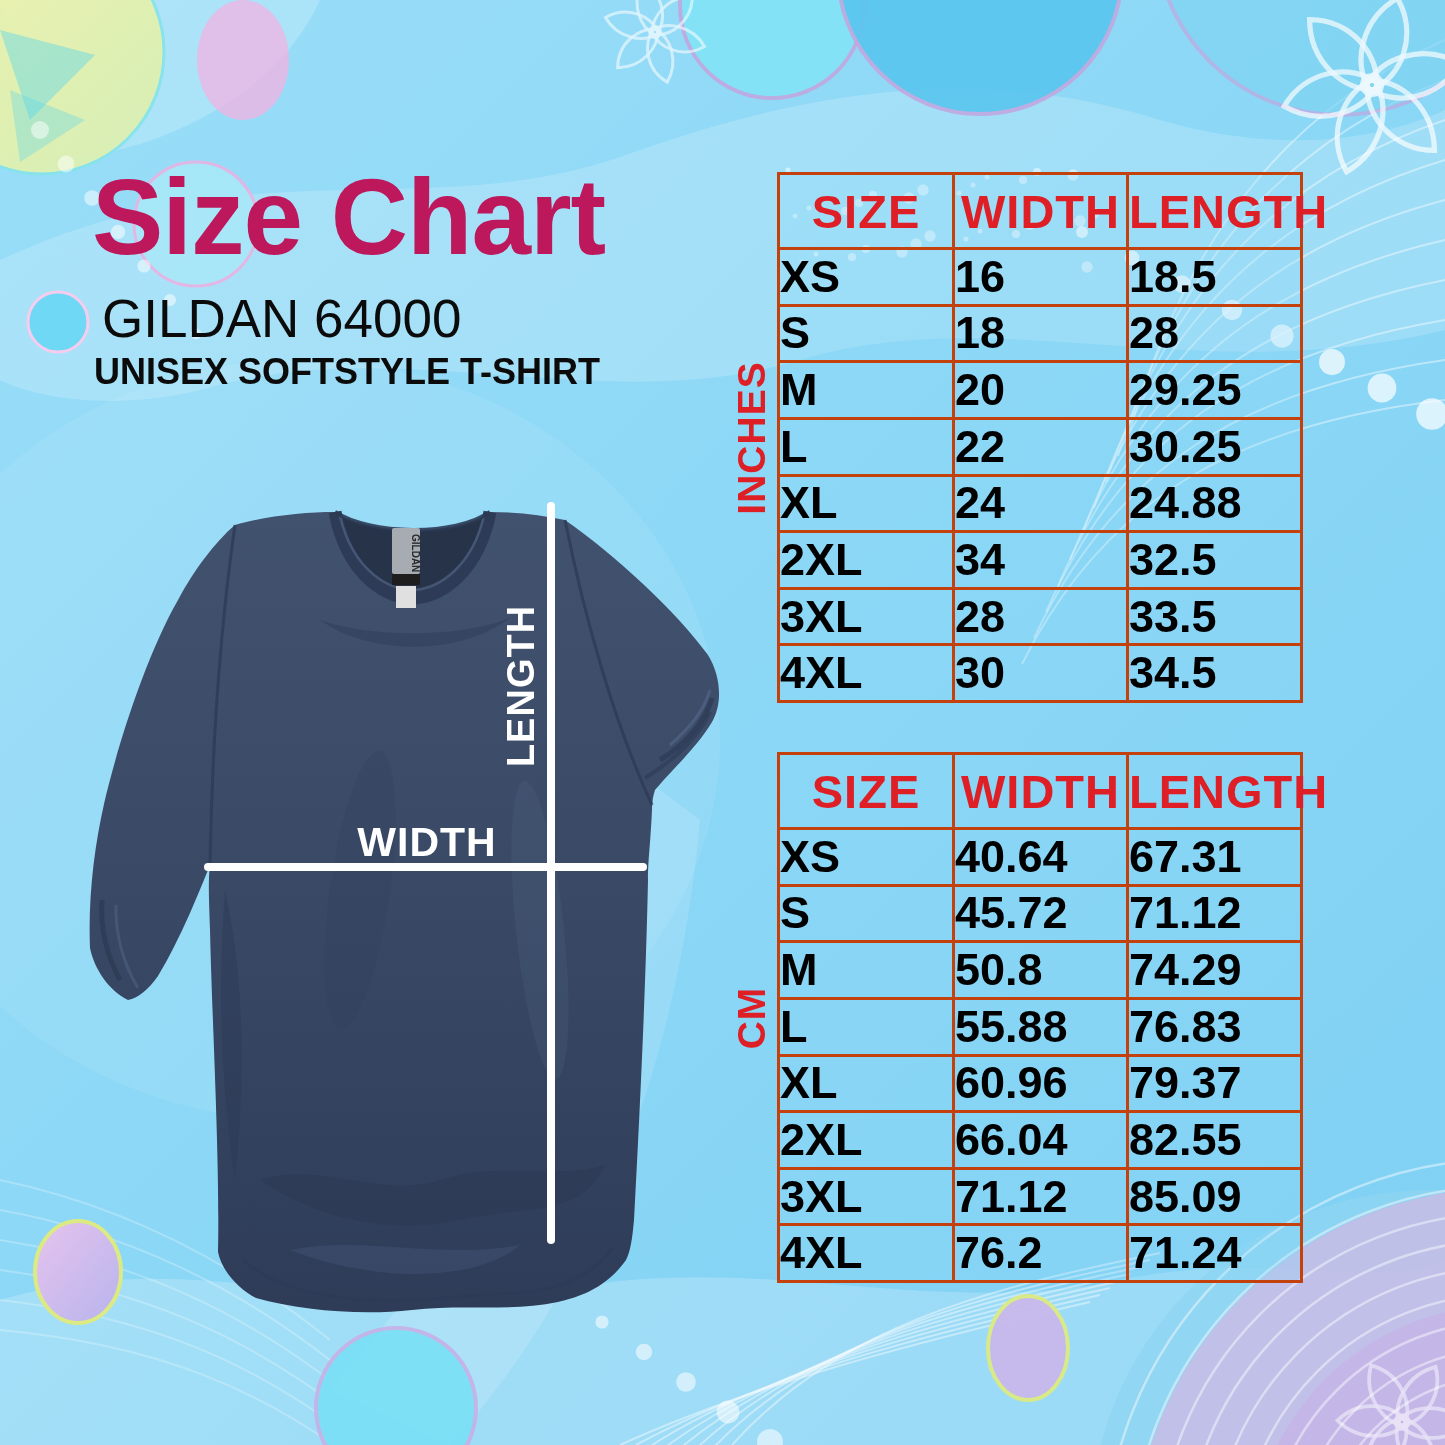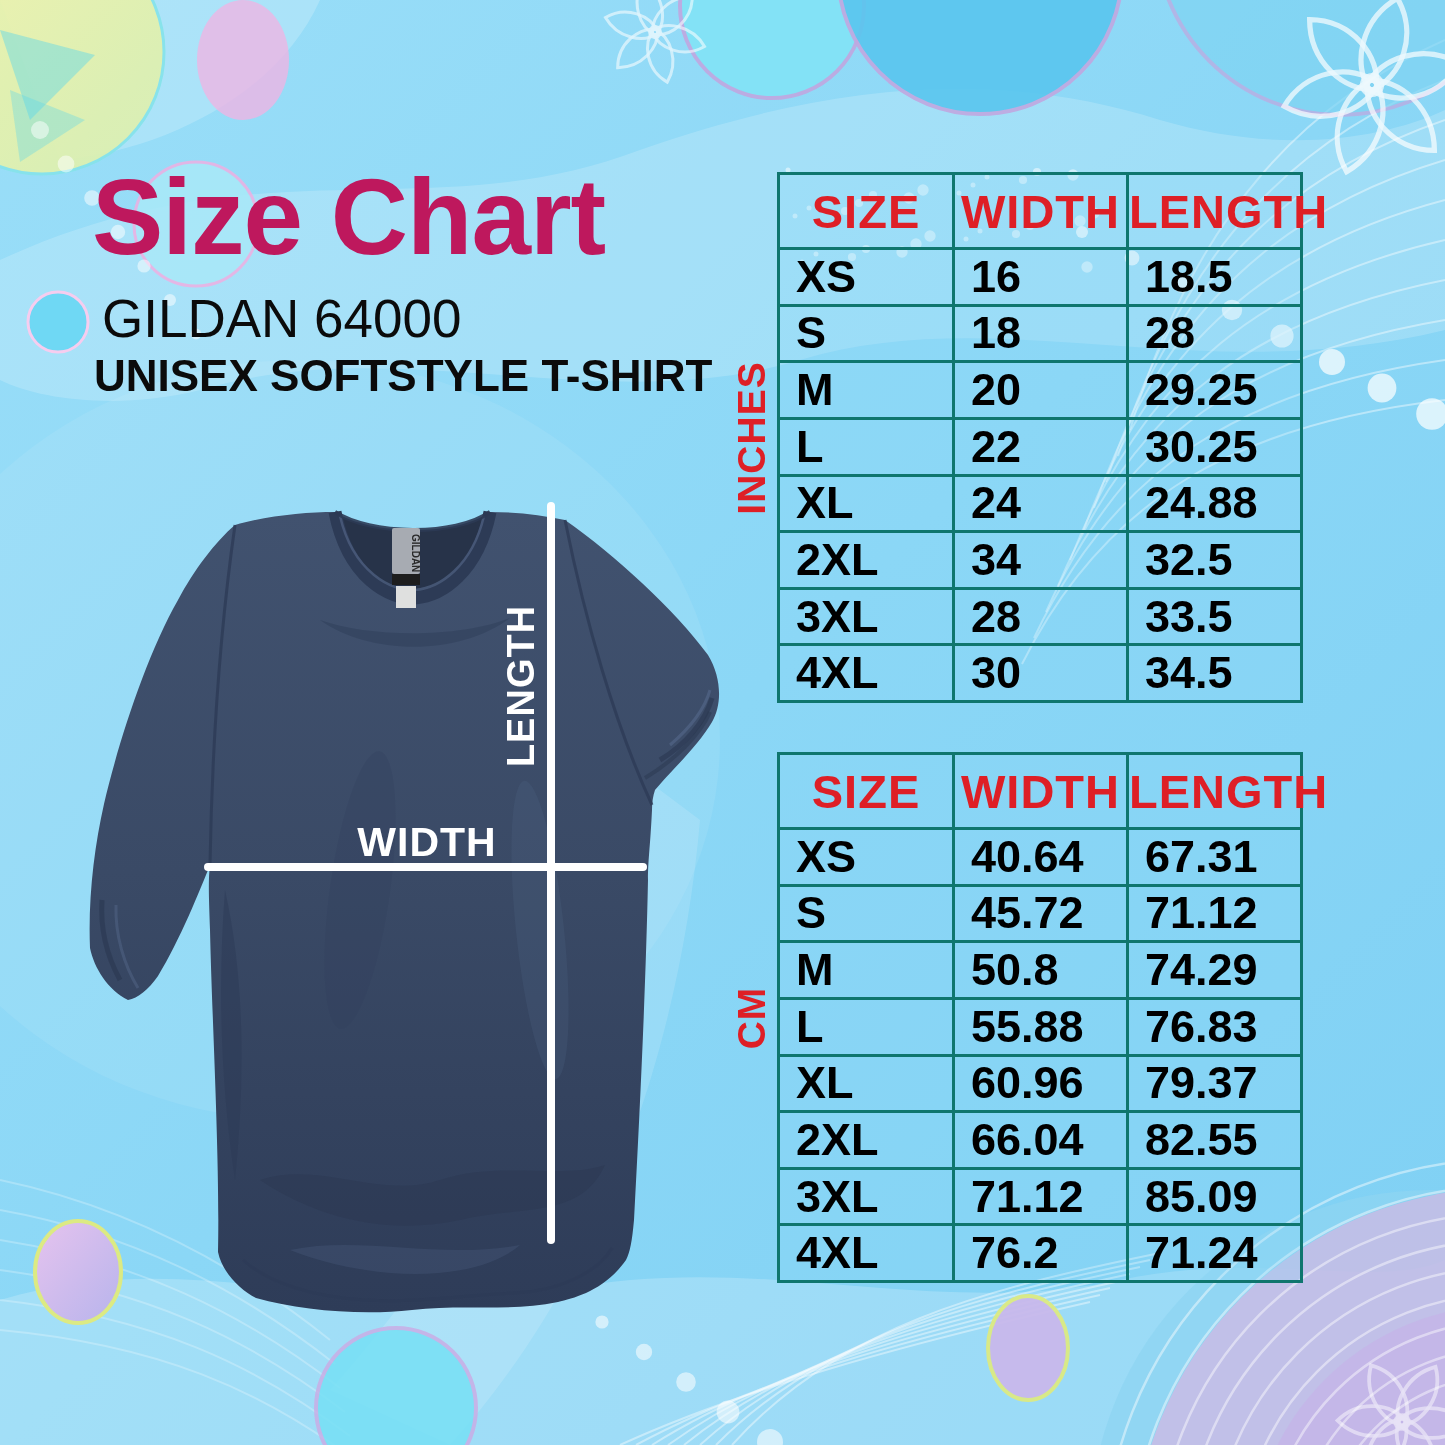--- a/index.html
+++ b/index.html
@@ -23,7 +23,7 @@
   .size-table{position:absolute;left:777px;width:523px;height:531px;border-collapse:collapse;border:3px solid #0e0e0e;table-layout:fixed;}
   #table-inches{top:172px;}
   #table-cm{top:752px;}
-  .size-table th,.size-table td{border:3px solid #0f766e;vertical-align:middle;padding:0;background:rgba(139,216,247,0.25);}
+  .size-table th,.size-table td{border:3px solid #c2410c;vertical-align:middle;padding:0;background:rgba(139,216,247,0.25);}
   .size-table thead th{height:72px;font-size:47px;font-weight:bold;color:#de1f26;letter-spacing:1px;}
   .size-table td{font-size:45px;font-weight:bold;color:#000;padding-left:16px;}
   .unit-label{position:absolute;transform:translate(-50%,-50%) rotate(-90deg);color:#de1f26;font-weight:bold;font-size:39px;letter-spacing:1px;white-space:nowrap;}

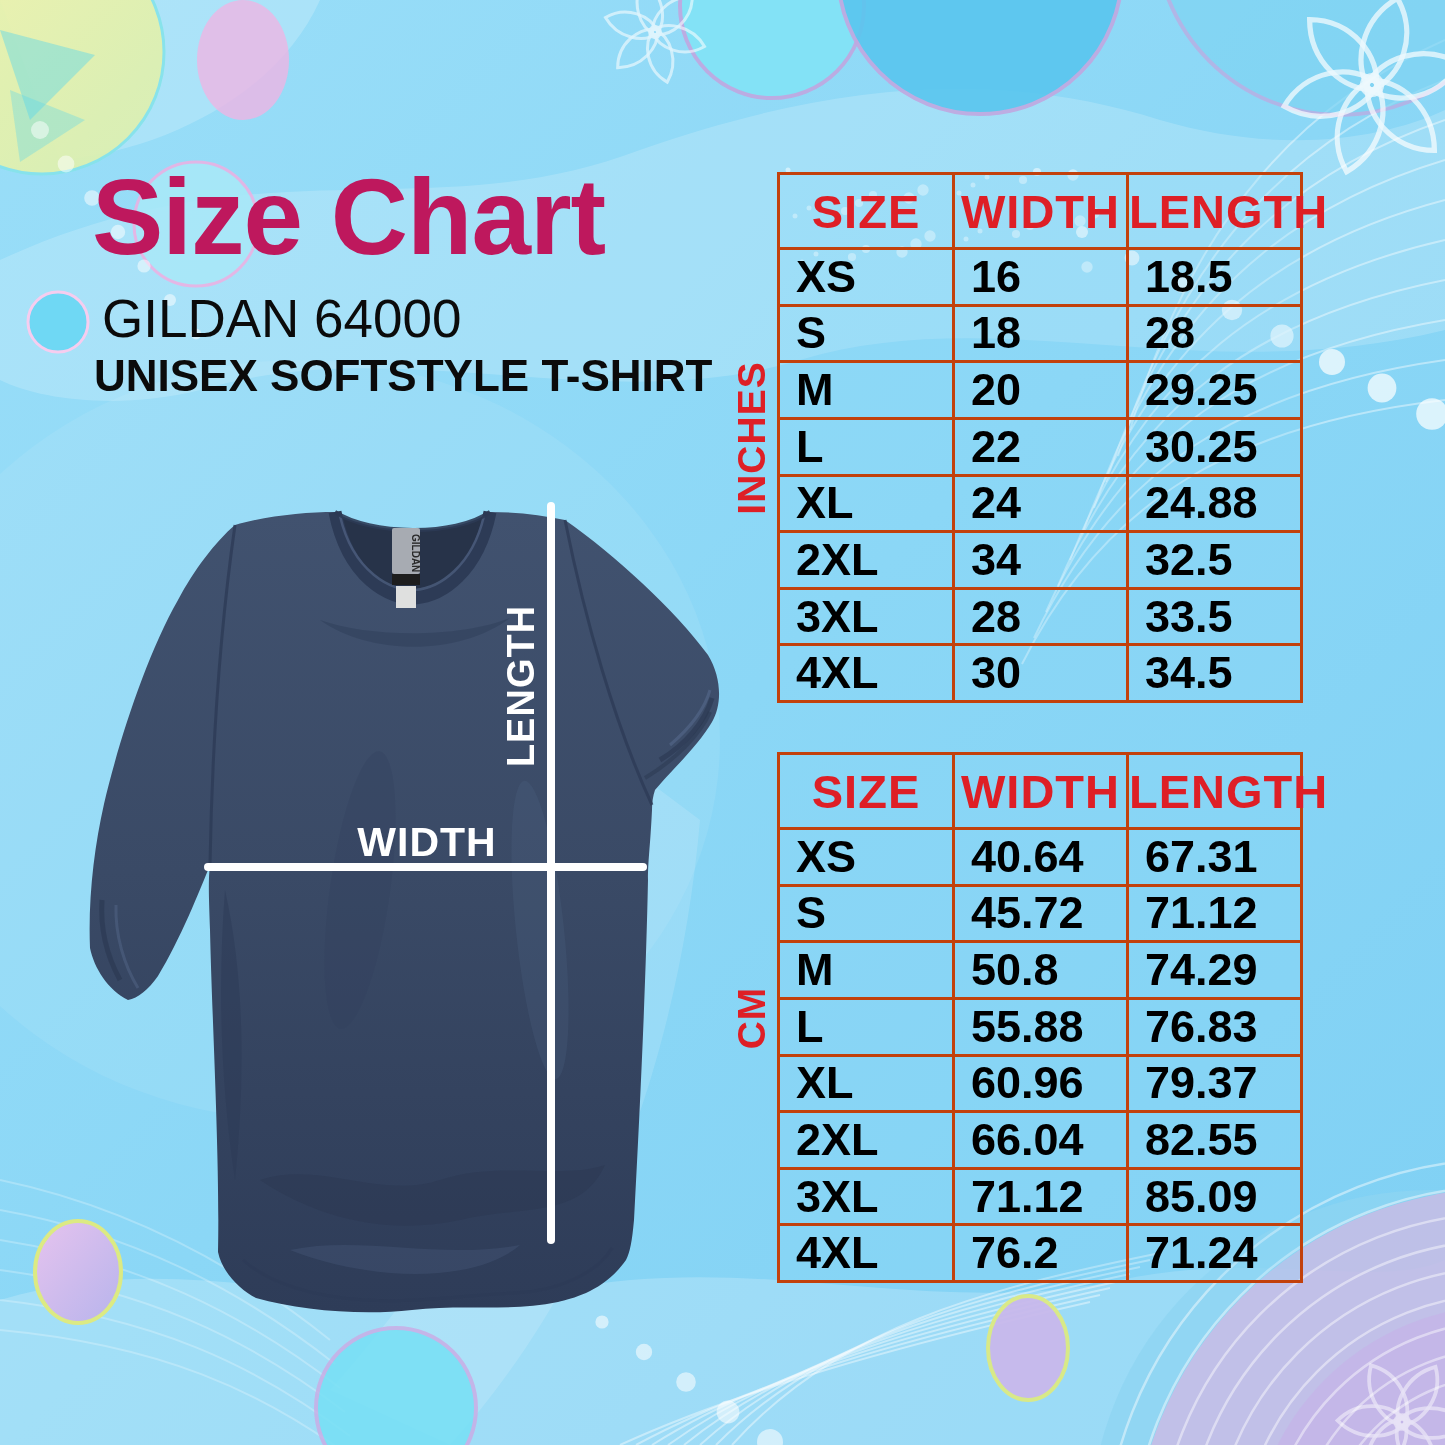--- a/index.html
+++ b/index.html
@@ -25,7 +25,7 @@
   #table-cm{top:752px;}
   .size-table th,.size-table td{border:3px solid #c2410c;vertical-align:middle;padding:0;background:rgba(139,216,247,0.25);}
   .size-table thead th{height:72px;font-size:47px;font-weight:bold;color:#de1f26;letter-spacing:1px;}
-  .size-table td{font-size:45px;font-weight:bold;color:#000;padding-left:16px;}
+  .size-table td{font-size:45px;font-weight:bold;color:#000;}
   .unit-label{position:absolute;transform:translate(-50%,-50%) rotate(-90deg);color:#de1f26;font-weight:bold;font-size:39px;letter-spacing:1px;white-space:nowrap;}
   #unit-inches{left:752px;top:438px;}
   #unit-cm{left:752px;top:1018px;}

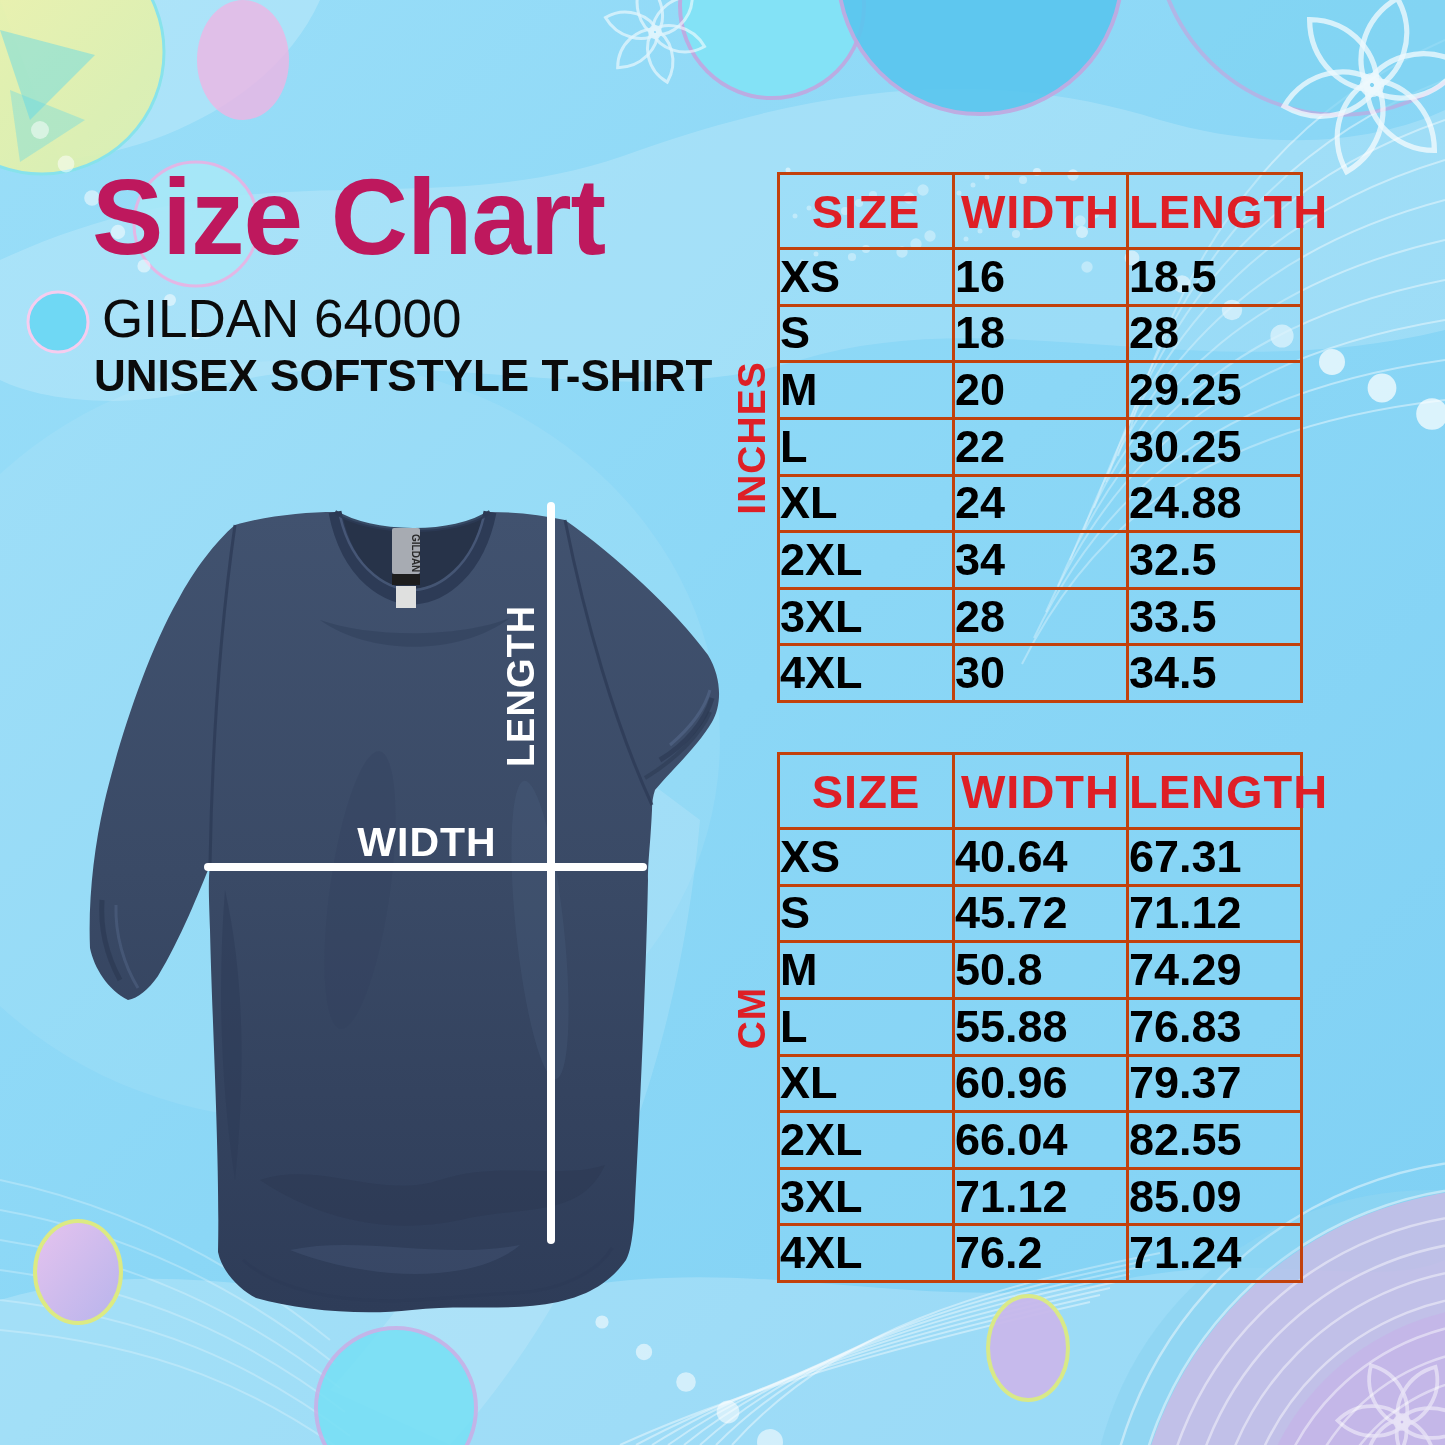--- a/index.html
+++ b/index.html
@@ -18,7 +18,7 @@
   
   #page-title{left:92px;top:164px;font-size:107px;font-weight:800;color:#be185d;letter-spacing:-1px;line-height:1;}
   #brand-line{left:94px;top:292px;font-size:53px;font-weight:400;color:#0b0b0b;line-height:1;margin-left:8px;}
-  #product-line{left:94px;top:354px;font-size:44px;font-weight:800;color:#0b0b0b;line-height:1;}
+  #product-line{left:94px;top:354px;font-size:36px;font-weight:800;color:#0b0b0b;line-height:1;}
   
   .size-table{position:absolute;left:777px;width:523px;height:531px;border-collapse:collapse;border:3px solid #0e0e0e;table-layout:fixed;}
   #table-inches{top:172px;}

